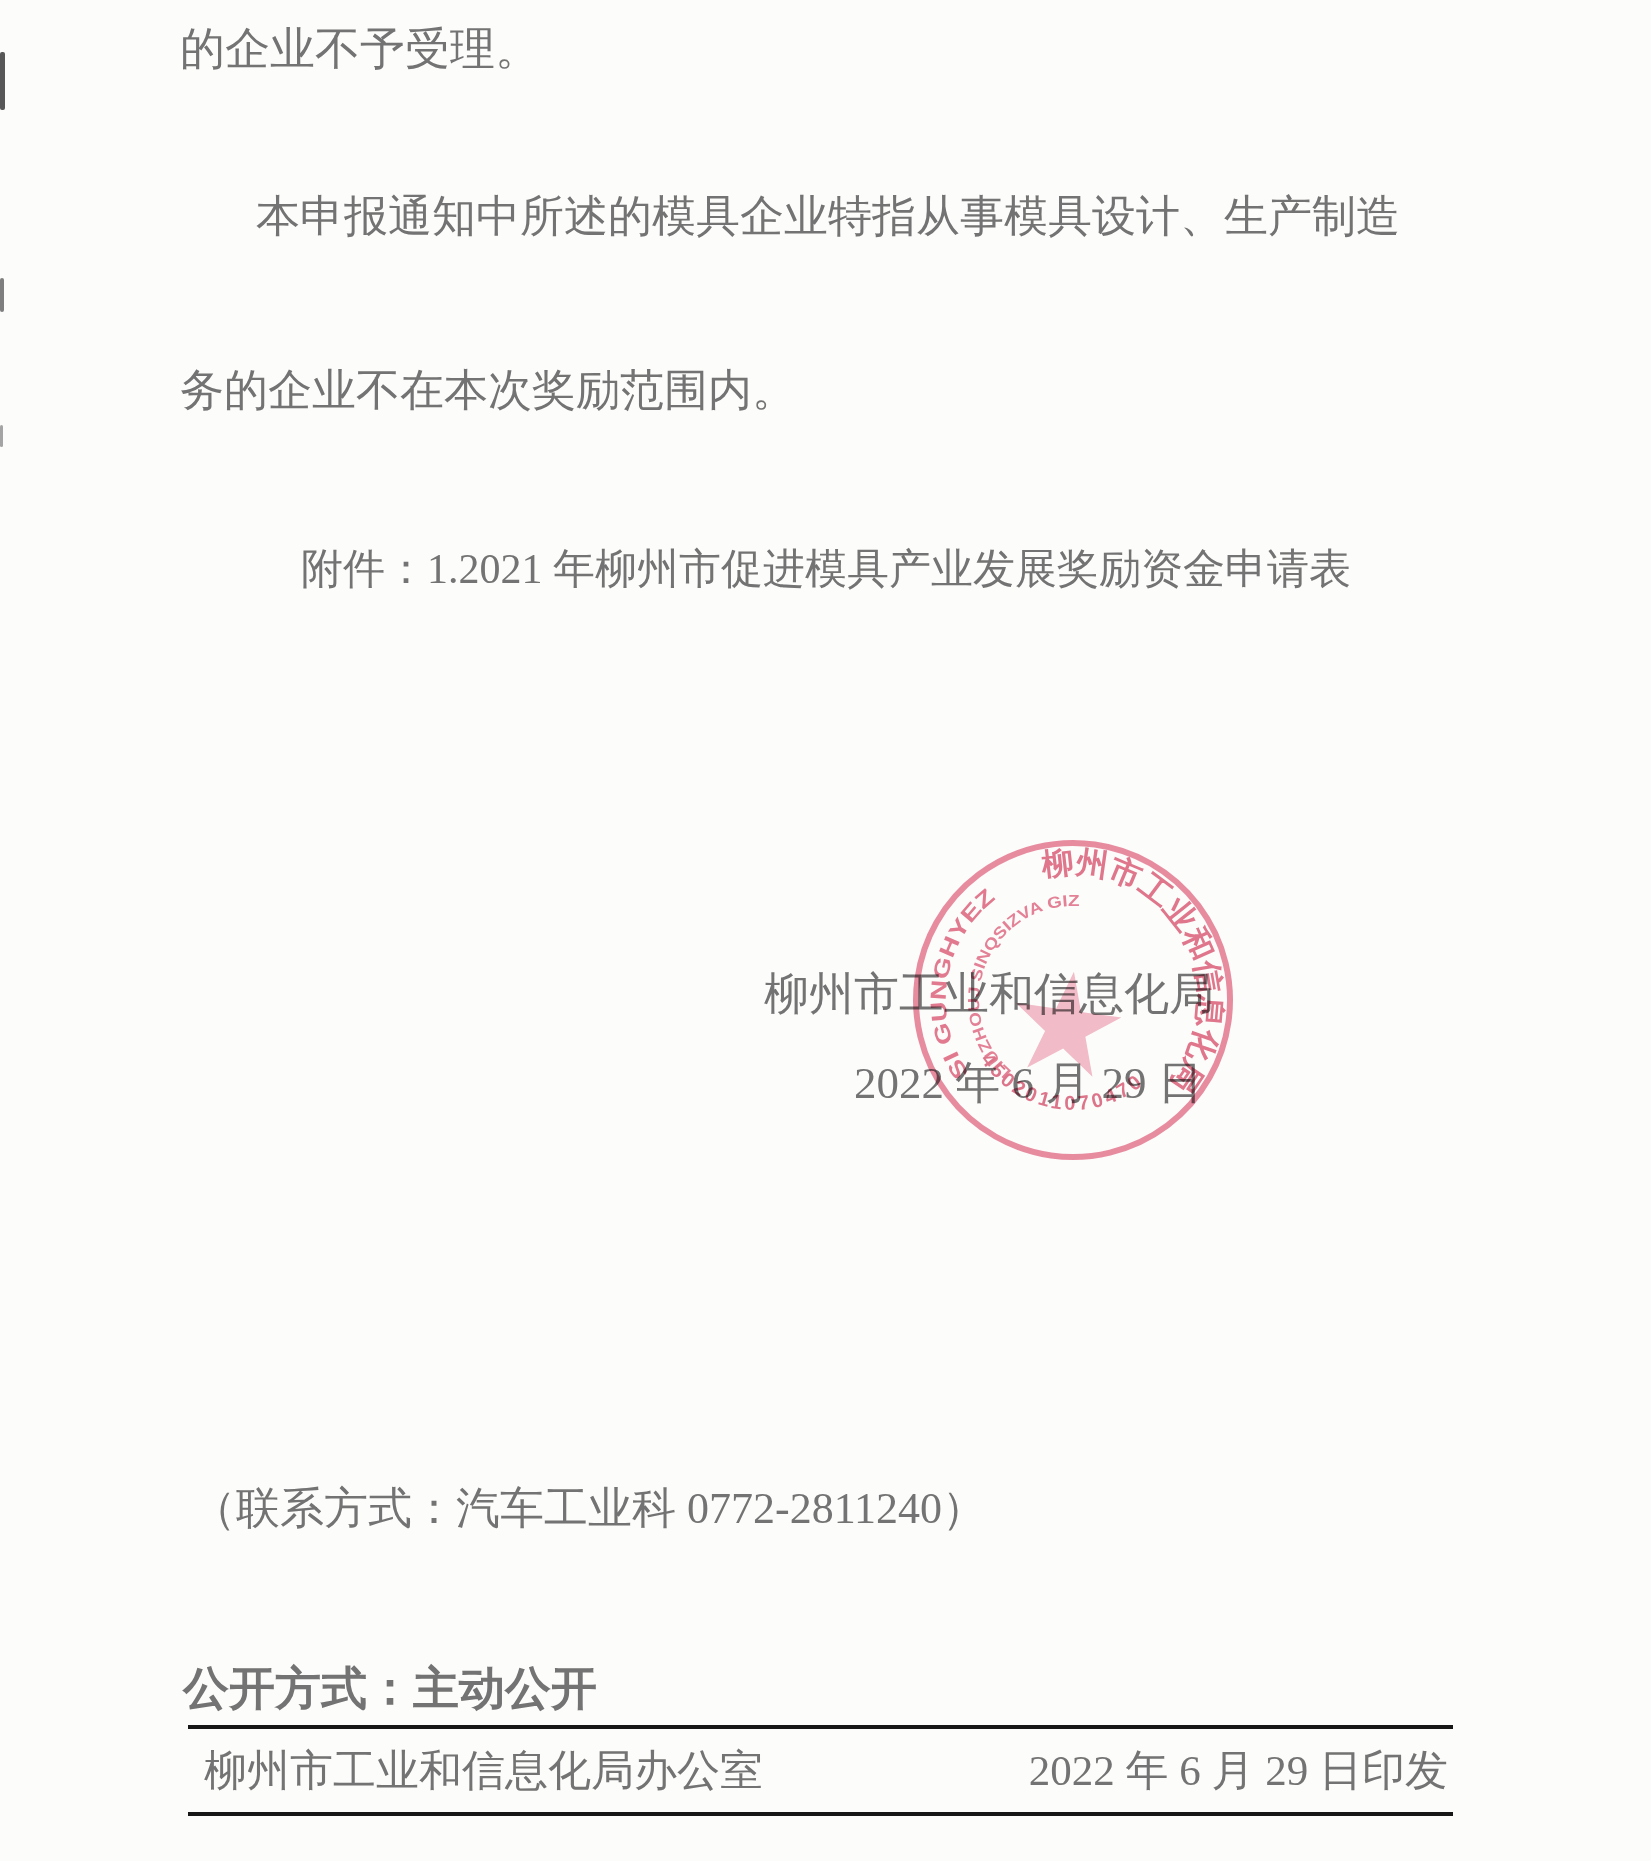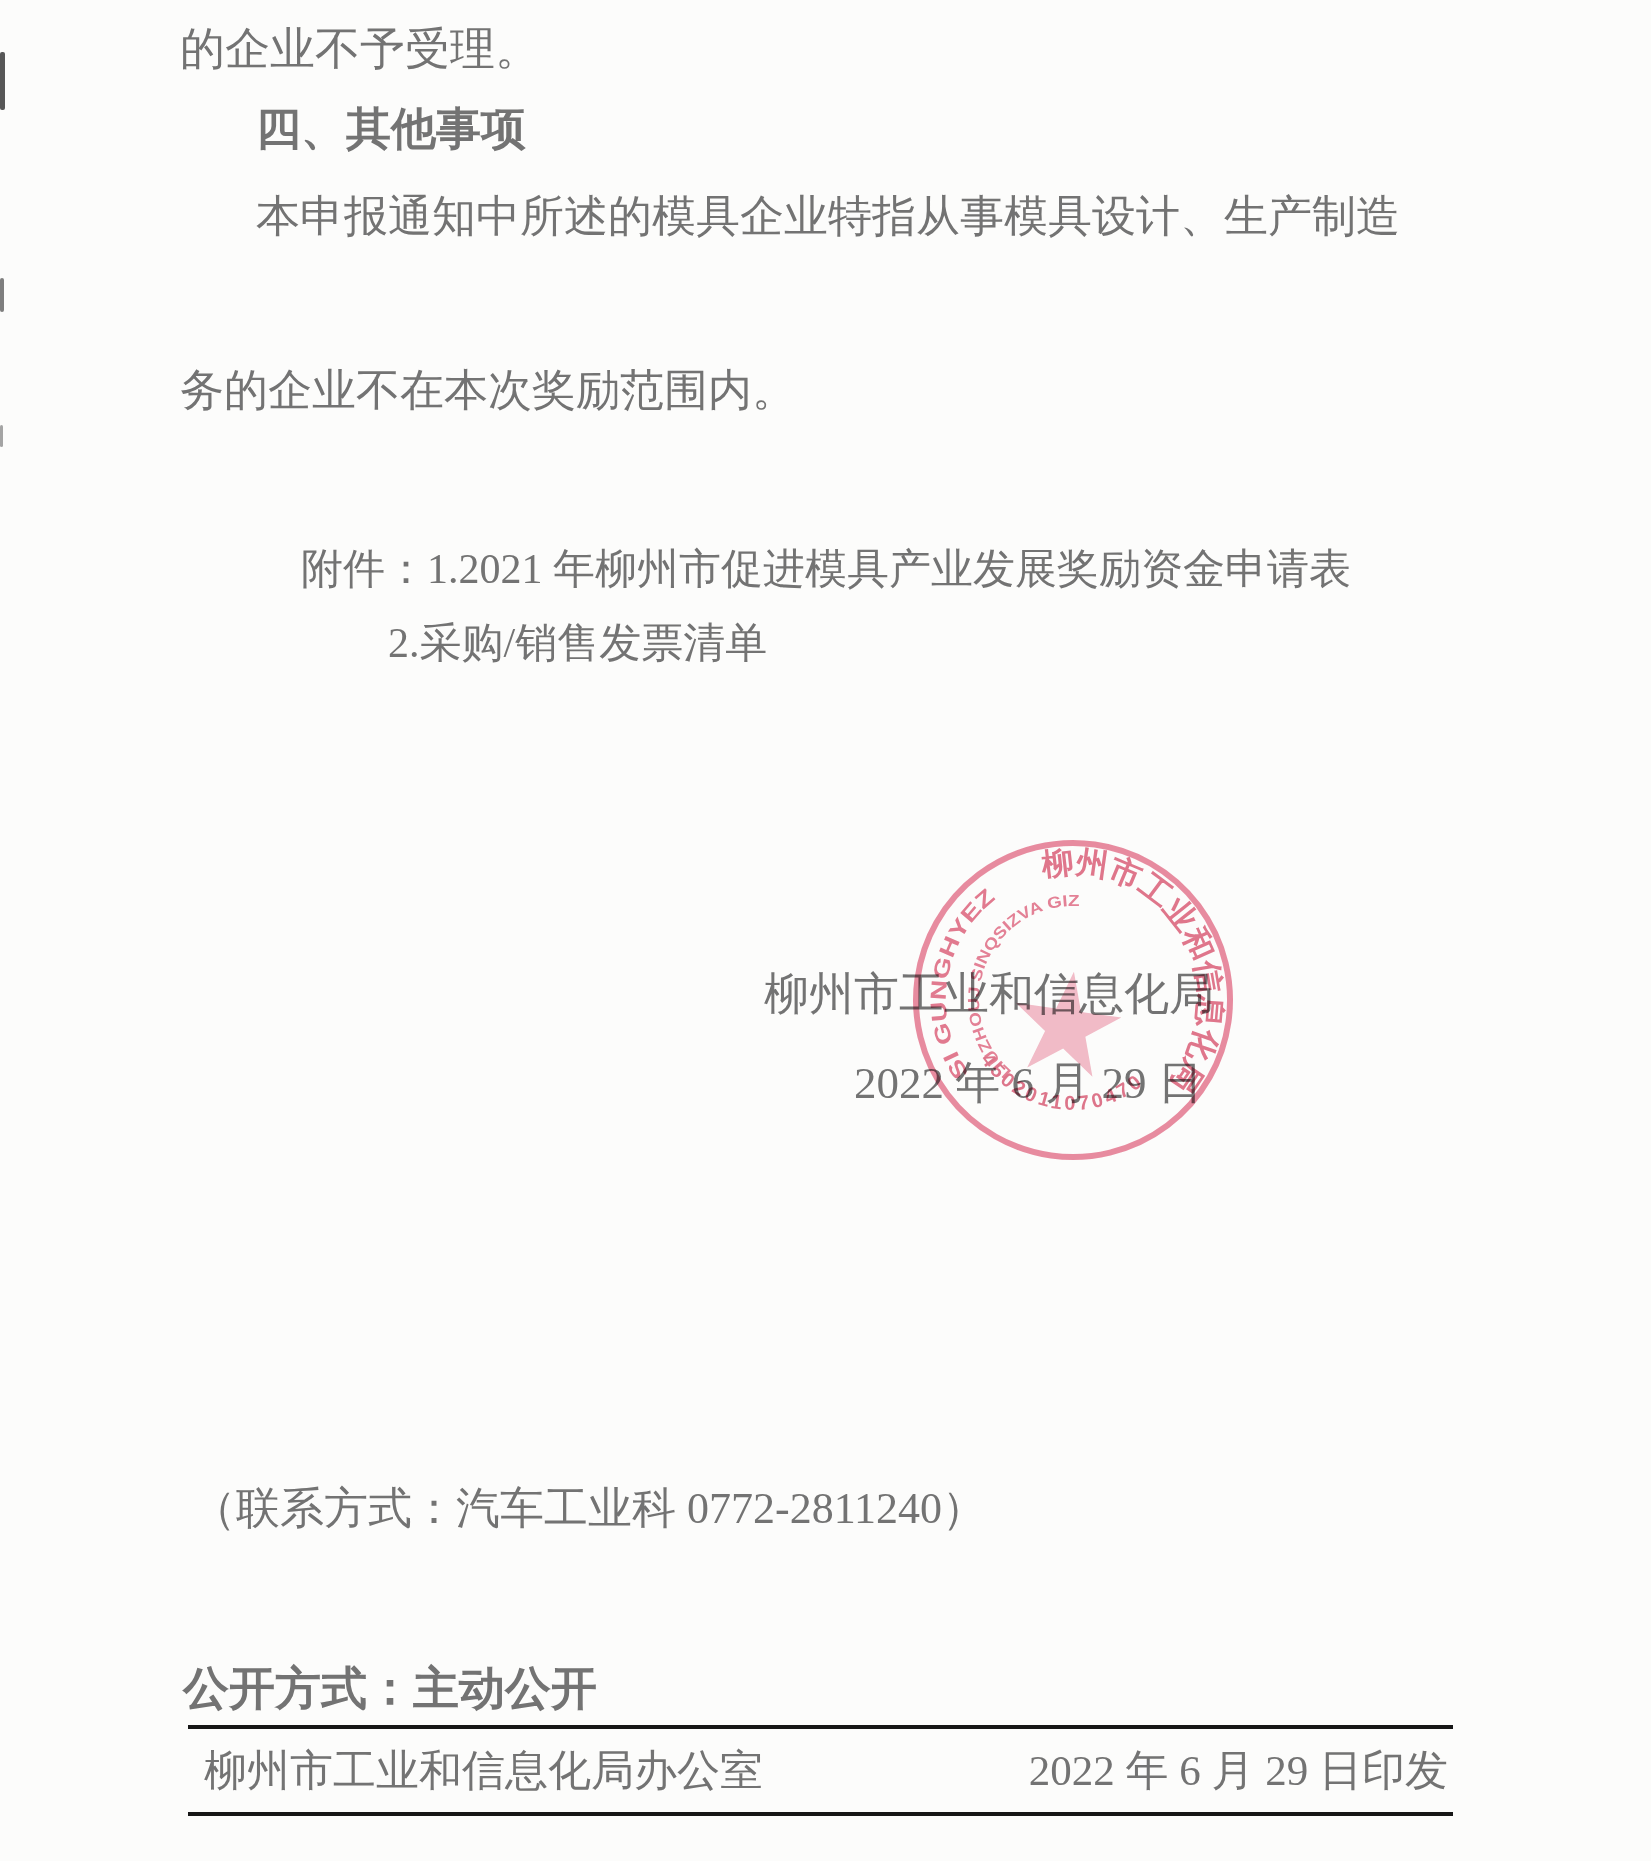--- a/index.html
+++ b/index.html
@@ -39,7 +39,6 @@
 
   <div class="t serif fs45" style="left:180px;top:24px;">的企业不予受理。</div>
 
-  <div class="t hei fs45" style="left:256px;top:103px;">四、其他事项</div>
 
   <div class="t serif fs44" style="left:256px;top:192px;">本申报通知中所述的模具企业特指从事模具设计、生产制造</div>
 

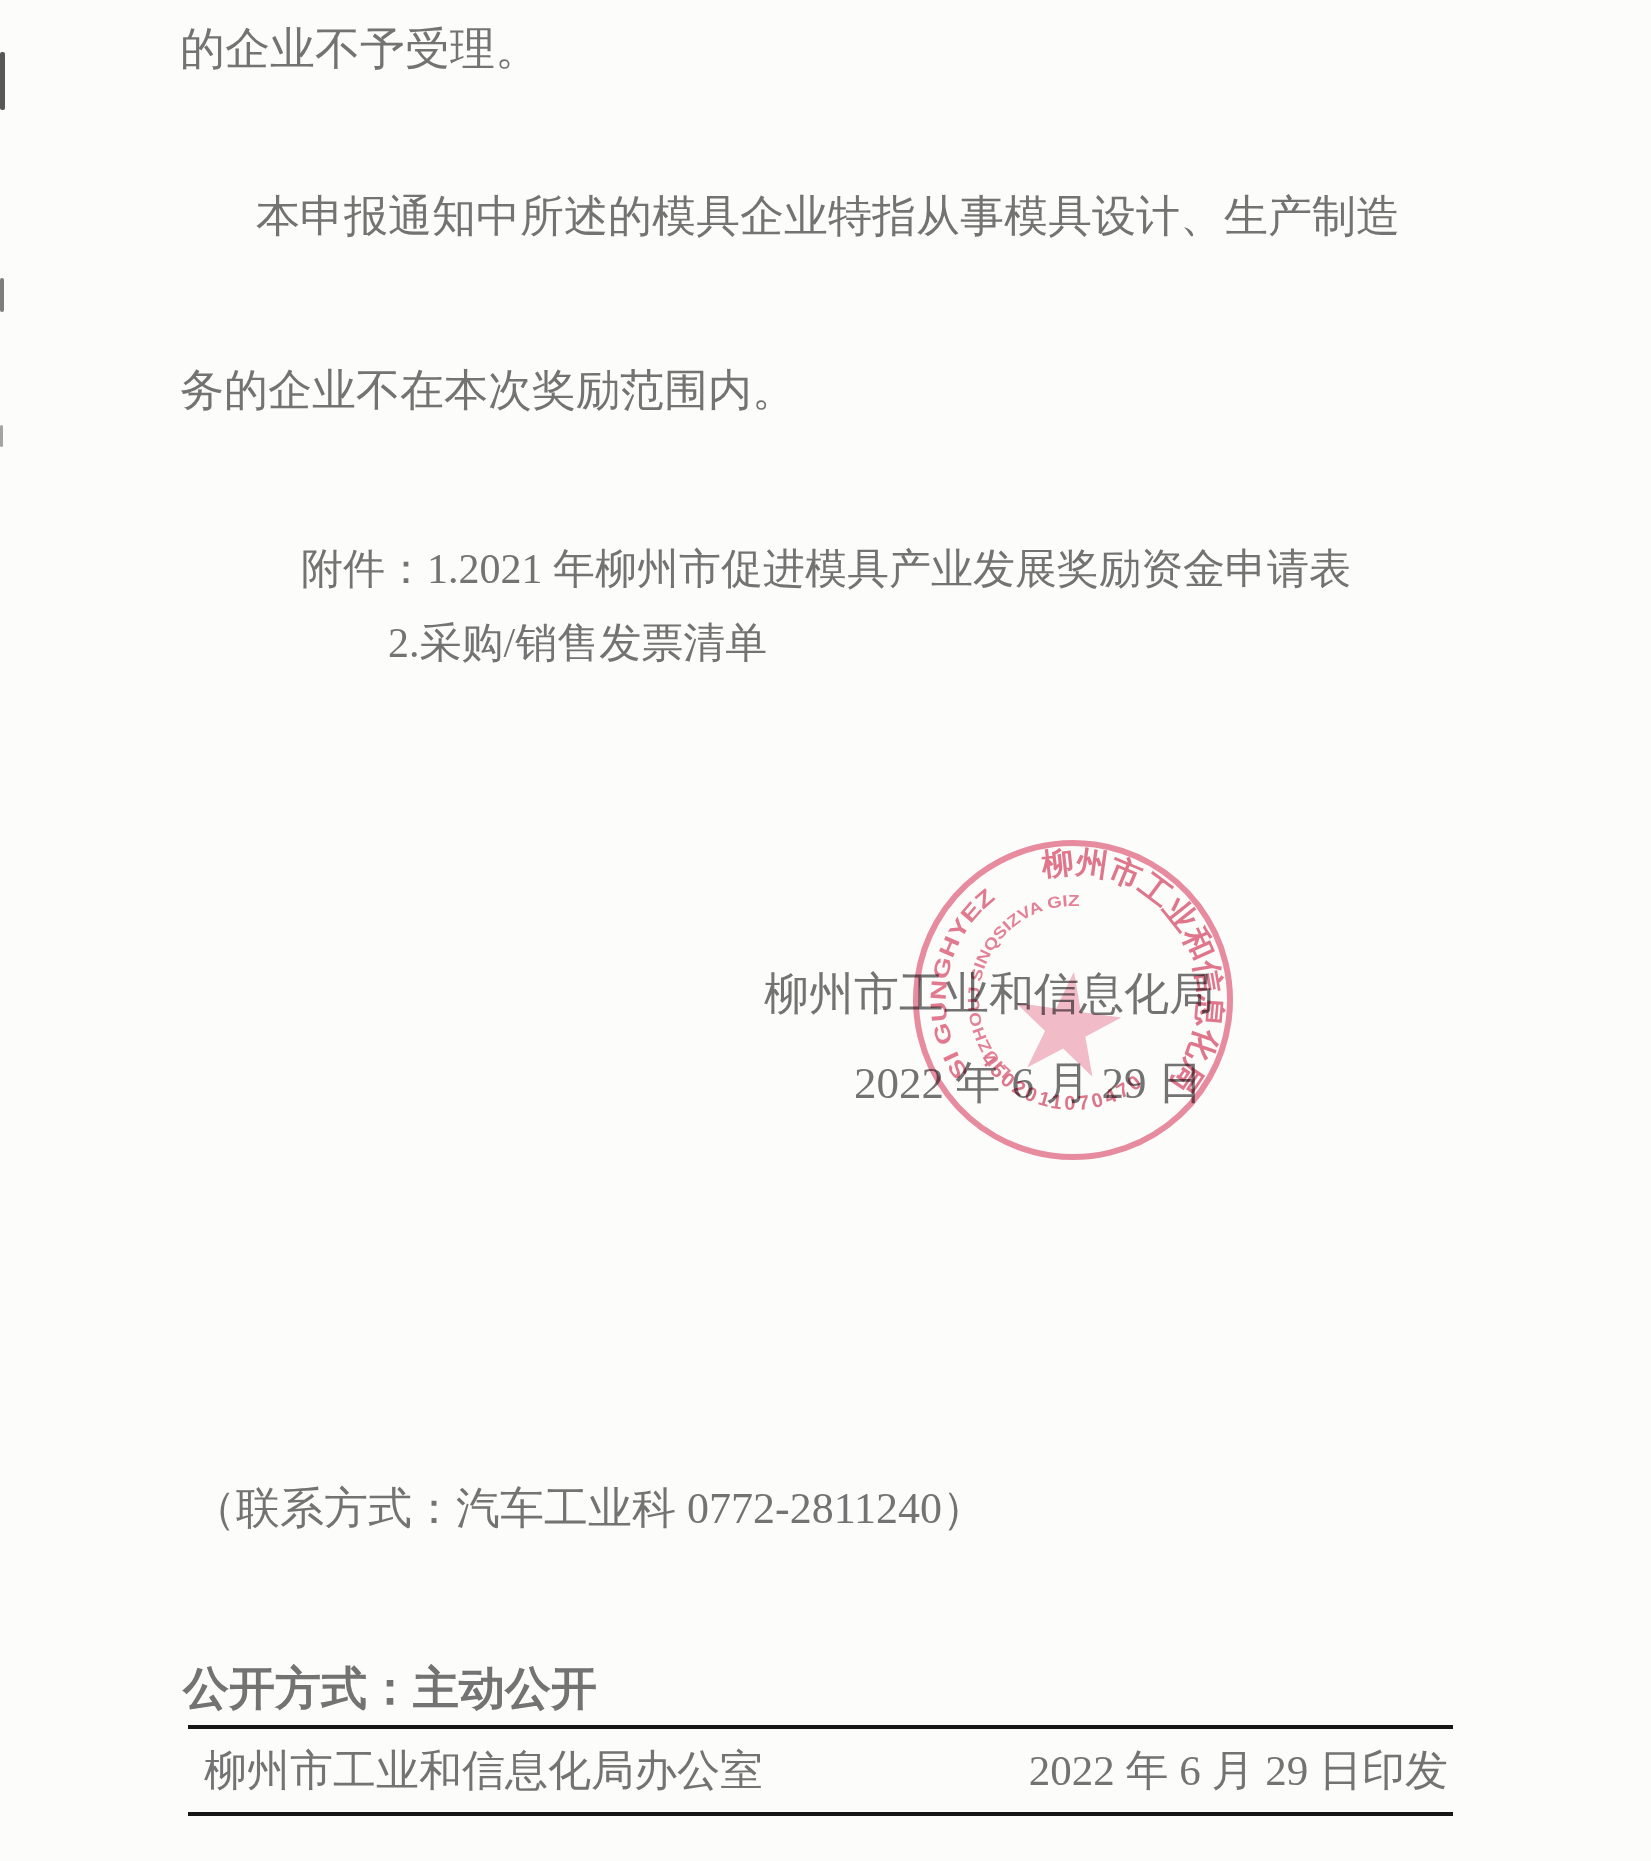--- a/index.html
+++ b/index.html
@@ -47,7 +47,6 @@
 
   <div class="t serif fs42" style="left:276px;top:545px;margin-left:25px;">附件：1.2021 年柳州市促进模具产业发展奖励资金申请表</div>
 
-  <div class="t serif fs42" style="left:388px;top:619px;">2.采购/销售发票清单</div>
 
   <div class="t serif fs45" style="left:764px;top:969px;">柳州市工业和信息化局</div>
 

